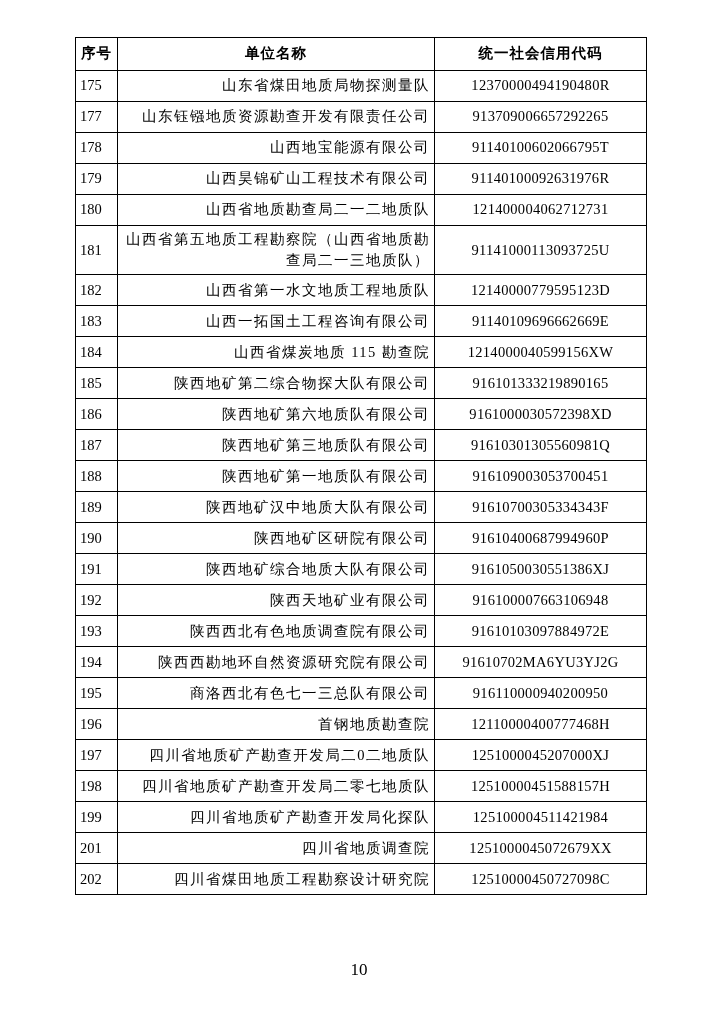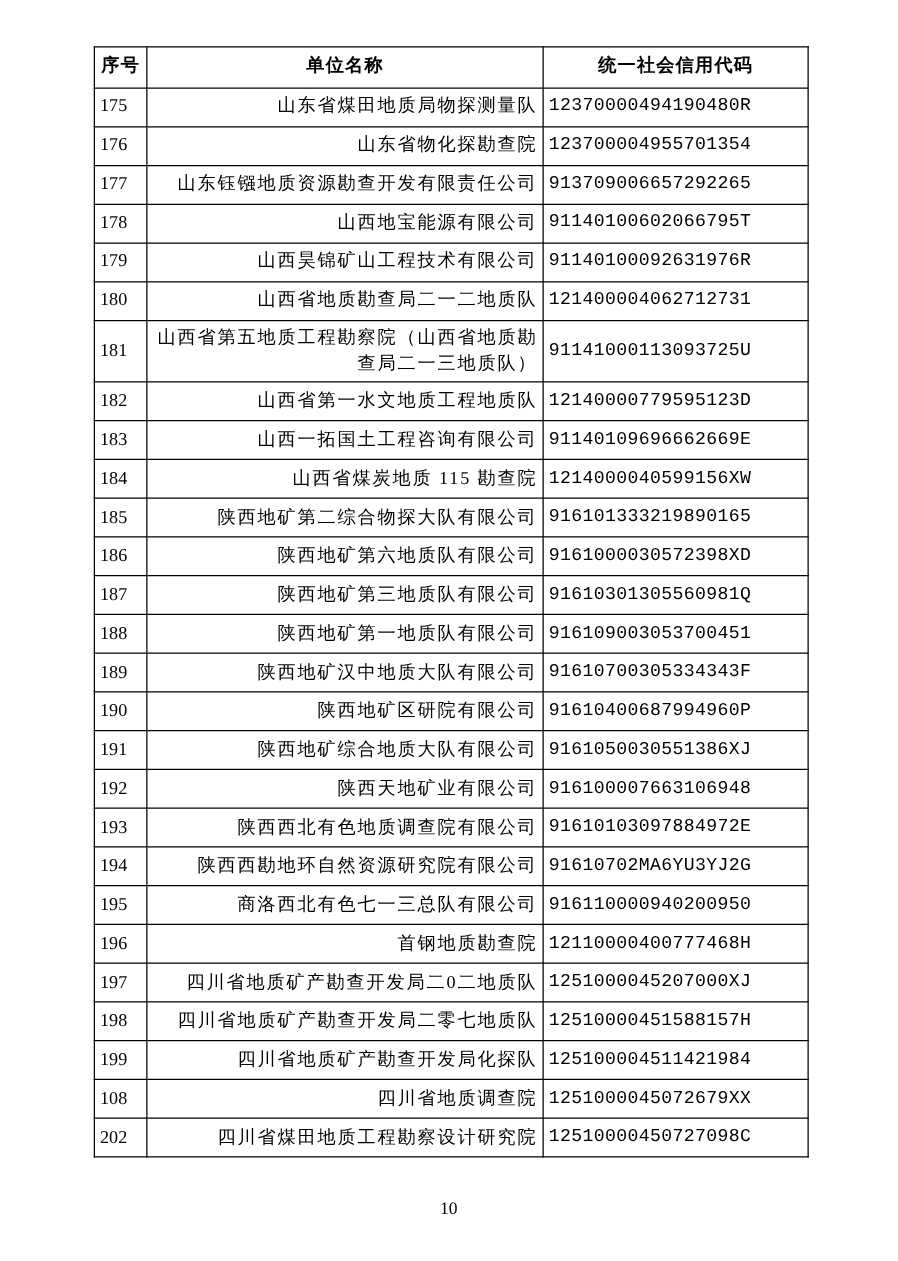--- a/index.html
+++ b/index.html
@@ -55,8 +55,8 @@
     letter-spacing: 1.5px;
   }
   td.cell-code {
-    text-align: left;
-    font-family: Liberation Mono, monospace;
+    text-align: center;
+    font-family: Liberation Serif, serif;
     letter-spacing: 0.3px;
   }
   .page-number {

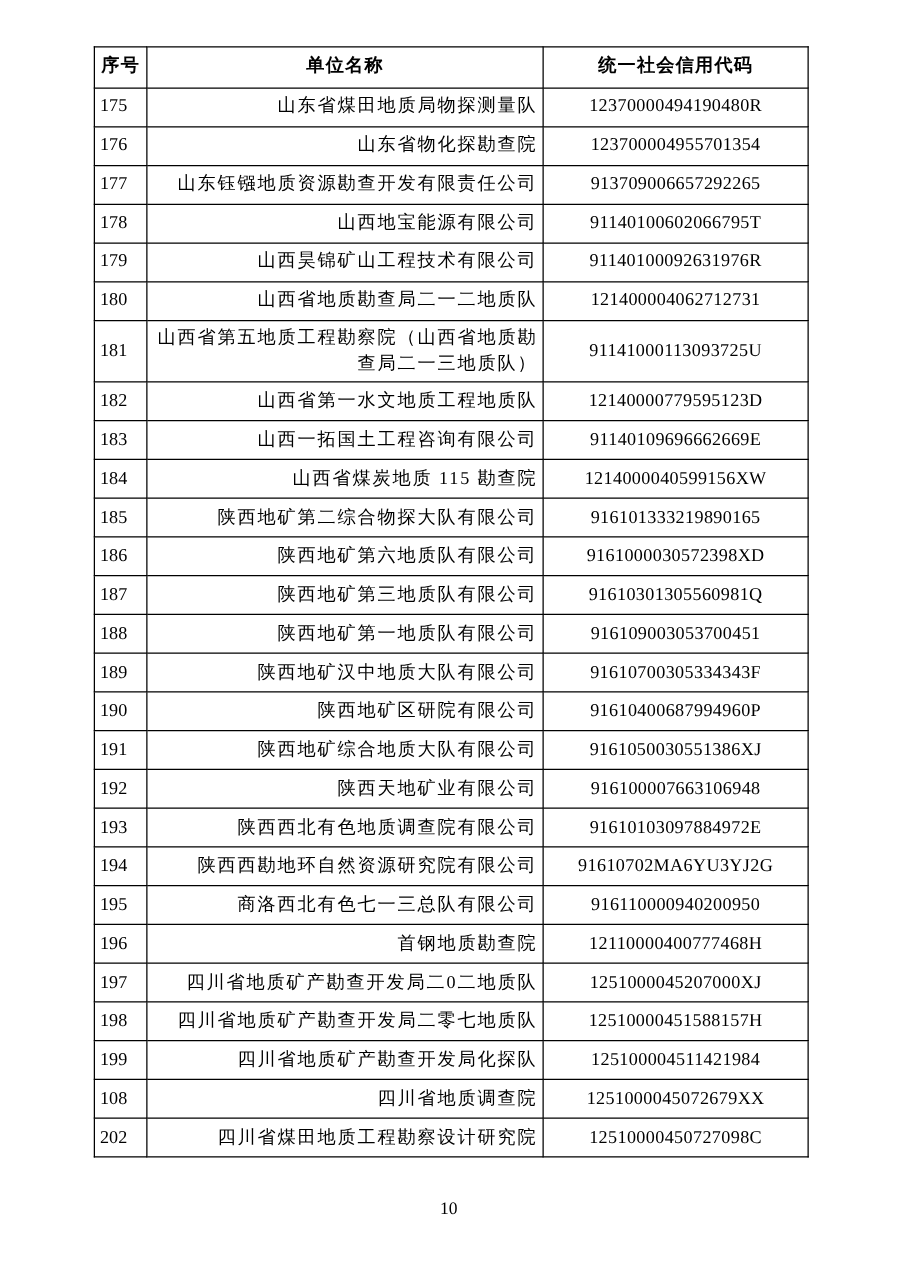--- a/index.html
+++ b/index.html
@@ -95,11 +95,6 @@
           <td class="cell-code">12370000494190480R</td>
         </tr>
         <tr>
-          <td class="cell-no">176</td>
-          <td class="cell-name">山东省物化探勘查院</td>
-          <td class="cell-code">123700004955701354</td>
-        </tr>
-        <tr>
           <td class="cell-no">177</td>
           <td class="cell-name">山东钰镪地质资源勘查开发有限责任公司</td>
           <td class="cell-code">913709006657292265</td>

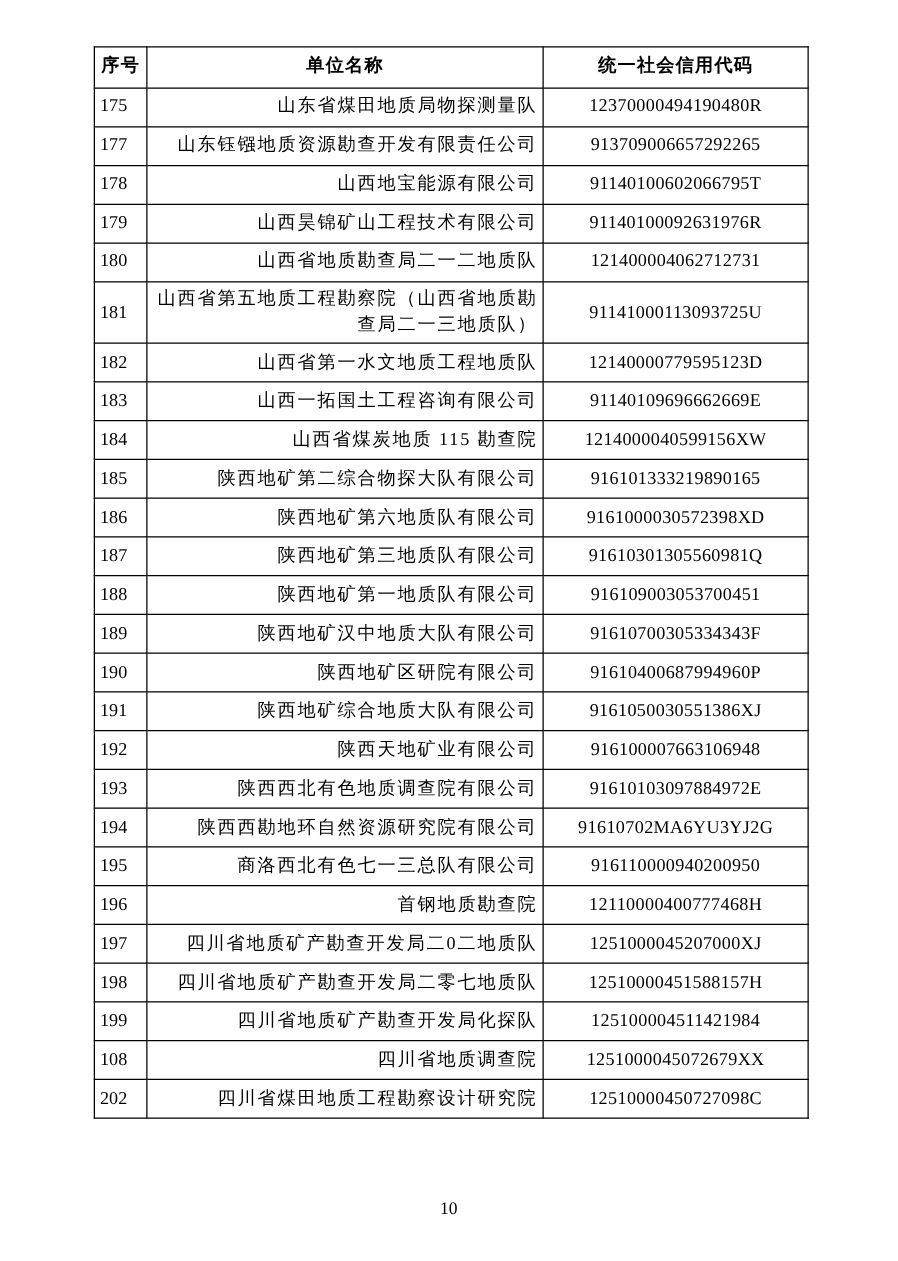--- a/index.html
+++ b/index.html
@@ -210,7 +210,7 @@
           <td class="cell-code">125100004511421984</td>
         </tr>
         <tr>
-          <td class="cell-no">108</td>
+          <td class="cell-no">201</td>
           <td class="cell-name">四川省地质调查院</td>
           <td class="cell-code">1251000045072679XX</td>
         </tr>

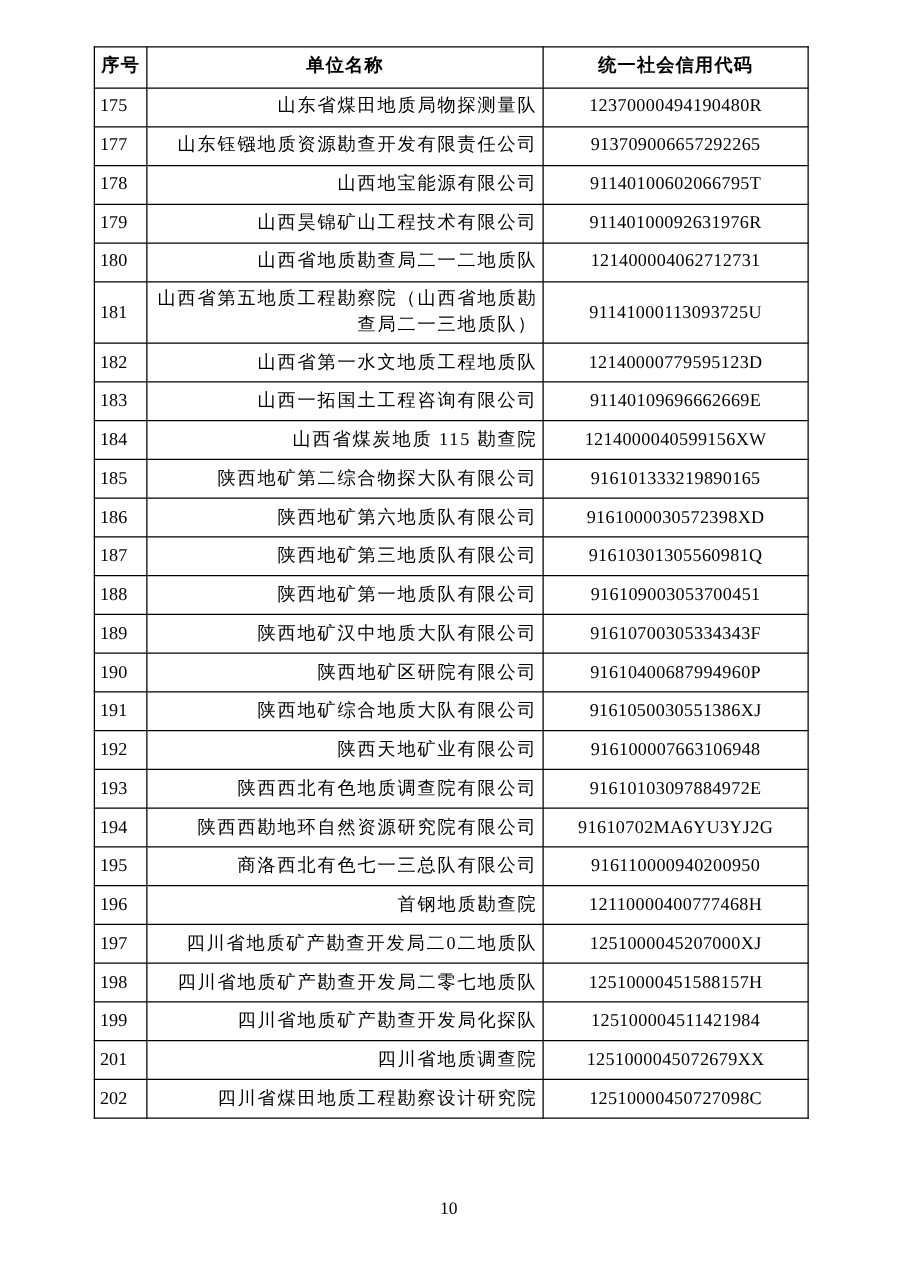--- a/index.html
+++ b/index.html
@@ -65,7 +65,7 @@
     right: 0;
     top: 960px;
     text-align: center;
-    font-size: 14px;
+    font-size: 17px;
     font-family: "Liberation Serif", "DejaVu Serif", serif;
     color: #000000;
   }

